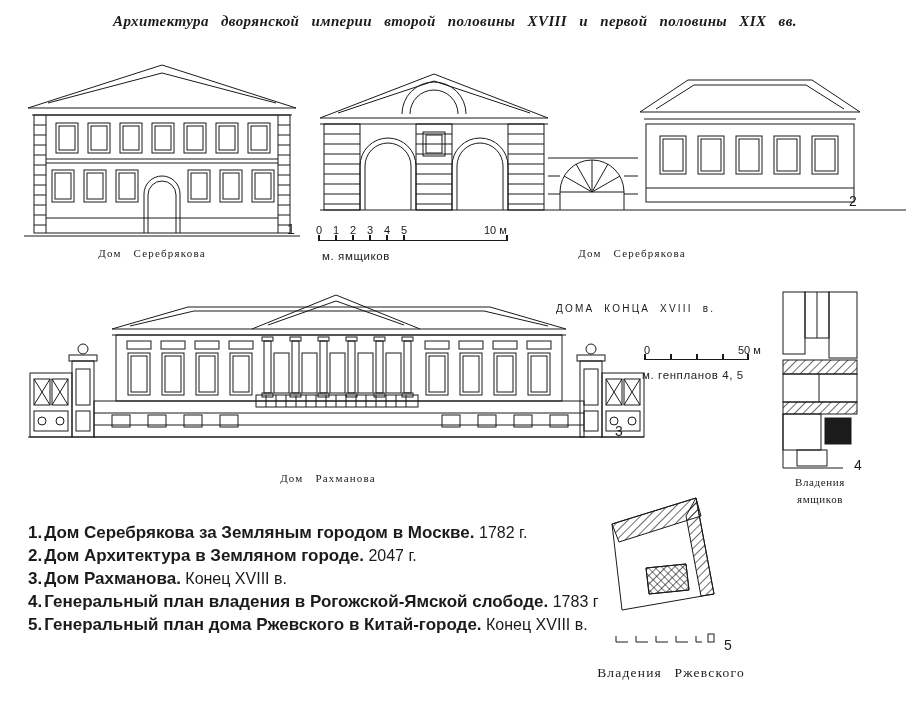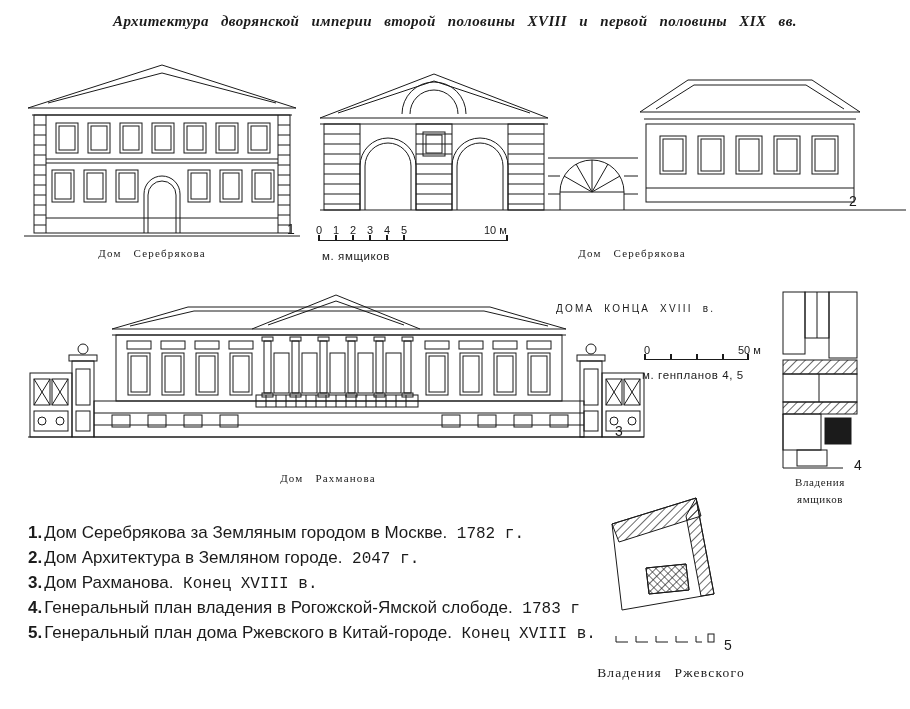--- a/index.html
+++ b/index.html
@@ -33,7 +33,7 @@
   .legend { font-family:"Liberation Sans", sans-serif; font-size:17px; line-height:23px; width:574px; }
   .legend-item { margin-bottom:0; }
   .legend .num { font-weight:700; margin-right:2px; }
-  .legend .b { font-weight:400; }
+  .legend .b { font-weight:700; }
   .legend .r { font-weight:400; font-family:Liberation Mono, monospace; font-size:16px; }
 
   .two-line-cap { font-size:11px; line-height:17px; letter-spacing:0.6px; text-align:center; }

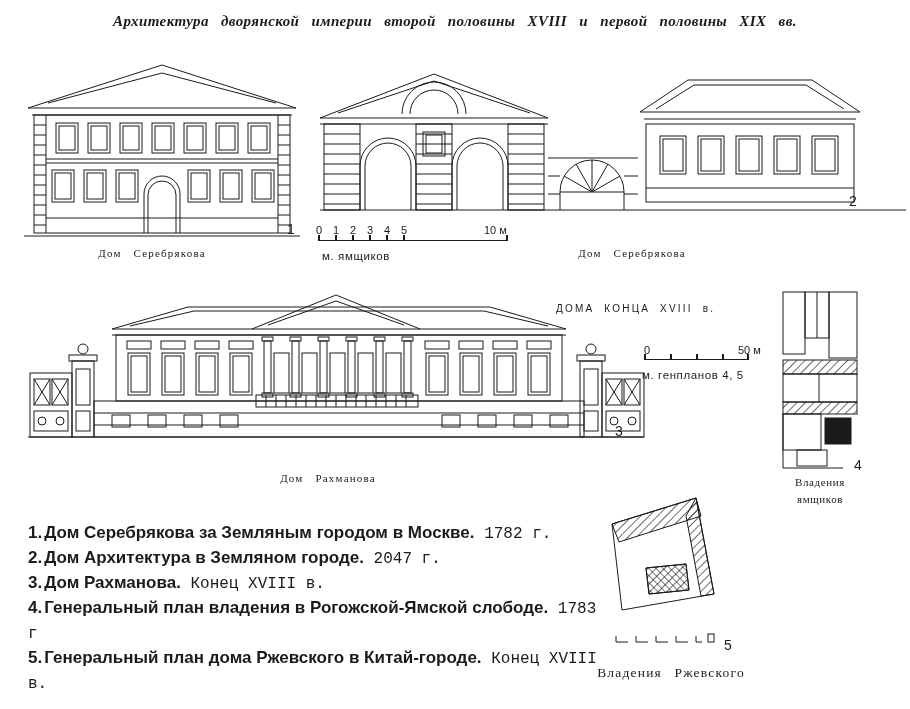--- a/index.html
+++ b/index.html
@@ -34,7 +34,7 @@
   .legend-item { margin-bottom:0; }
   .legend .num { font-weight:700; margin-right:2px; }
   .legend .b { font-weight:700; }
-  .legend .r { font-weight:400; font-family:Liberation Mono, monospace; font-size:16px; }
+  .legend .r { font-weight:400; font-family:Liberation Sans, sans-serif; font-size:16px; }
 
   .two-line-cap { font-size:11px; line-height:17px; letter-spacing:0.6px; text-align:center; }
 </style>

